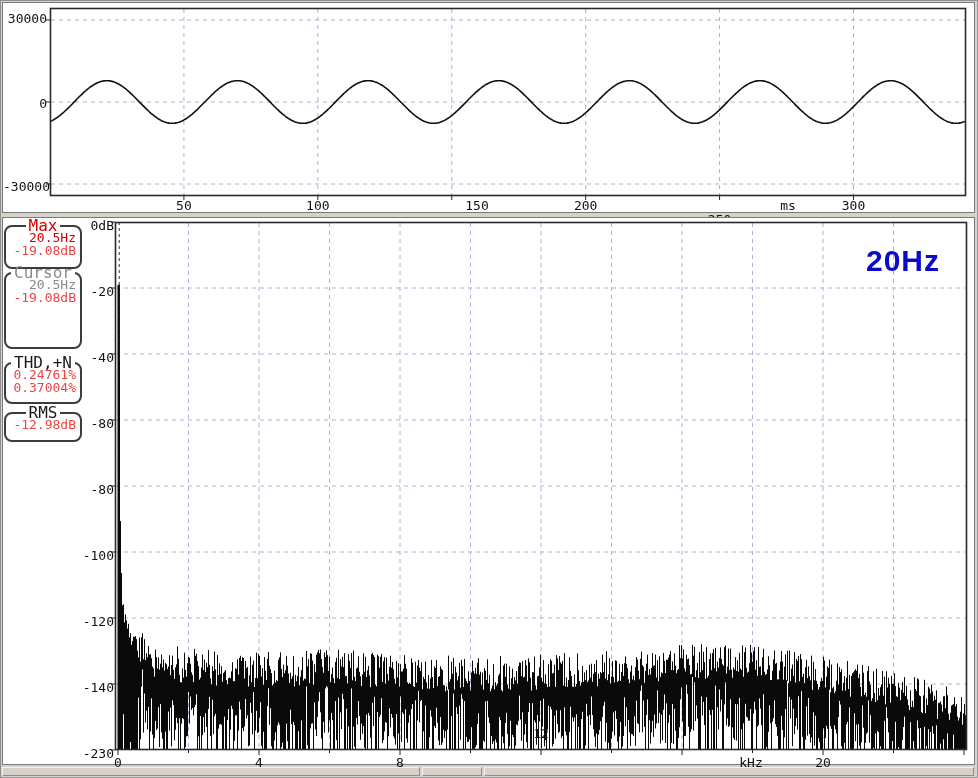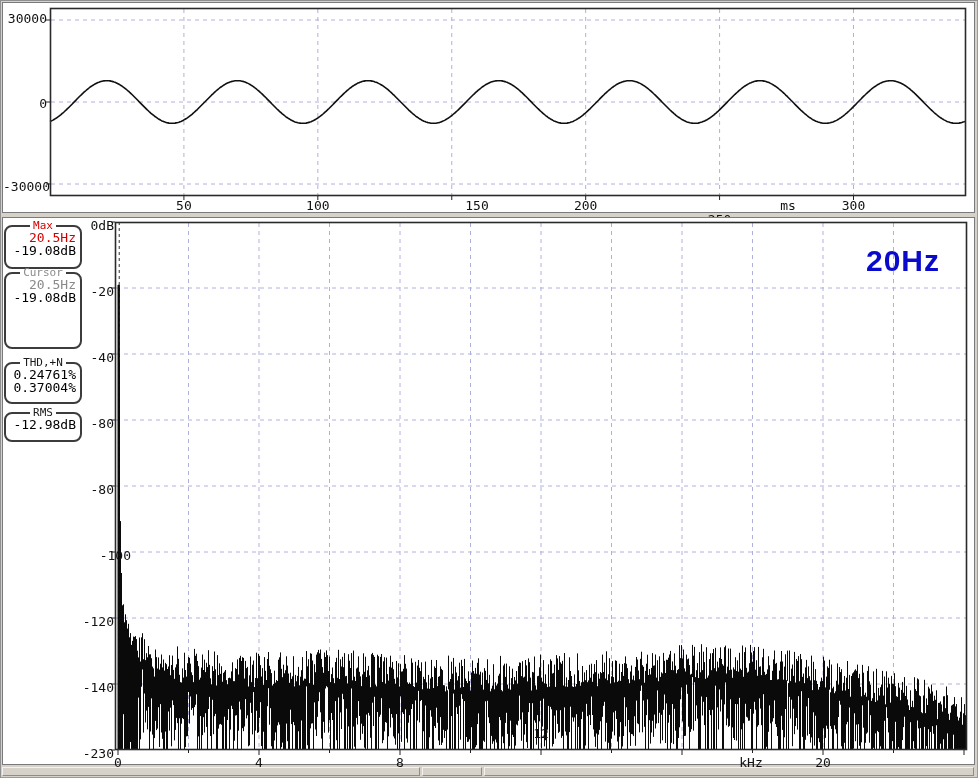--- a/index.html
+++ b/index.html
@@ -14,7 +14,7 @@
   .xlab{transform:translateX(-50%);}
   .ylab{text-align:right;transform:translateY(-50%);}
   fieldset.readout{position:absolute;margin:0;padding:0 2px 2px 2px;border:2px solid #3c3c3c;border-radius:8px;background:transparent;box-sizing:border-box;}
-  fieldset.readout legend{margin:0 auto;padding:0 3px;font-size:11px;line-height:11px;color:#1a1a1a;}
+  fieldset.readout legend{margin:0 auto;padding:0 3px;font-size:16px;line-height:11px;color:#1a1a1a;}
   fieldset.readout .val{text-align:right;font-size:13px;line-height:13px;color:#000000;padding-right:2px;}
   .red{color:#d40000 !important;}
   .gray{color:#8a8a8a !important;}

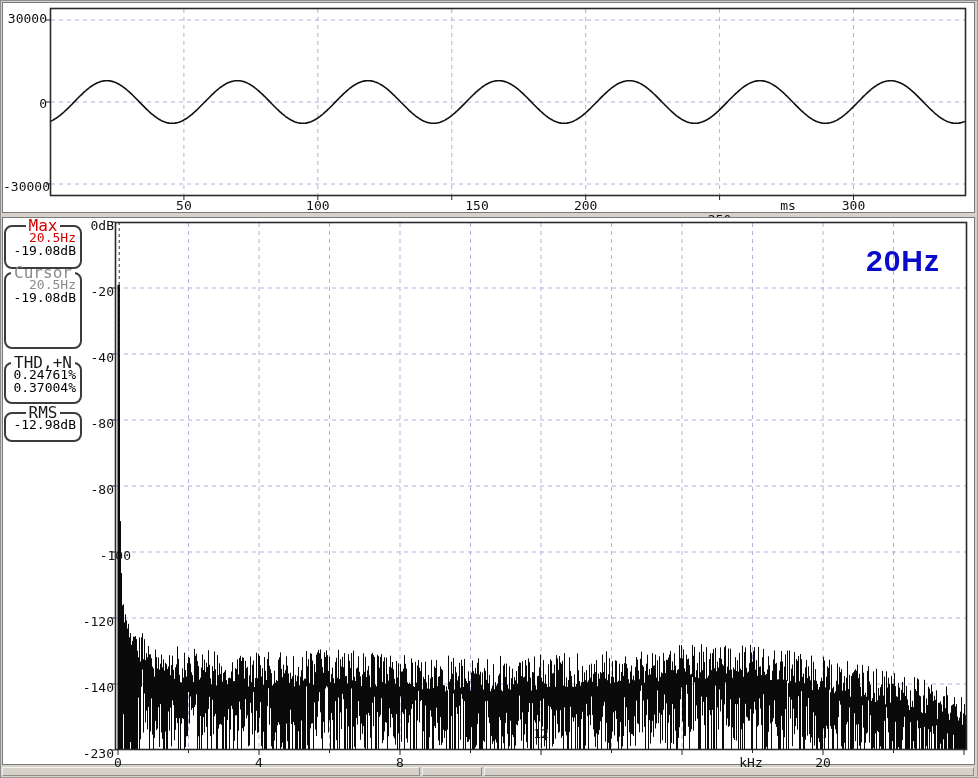--- a/index.html
+++ b/index.html
@@ -15,7 +15,7 @@
   .ylab{text-align:right;transform:translateY(-50%);}
   fieldset.readout{position:absolute;margin:0;padding:0 2px 2px 2px;border:2px solid #3c3c3c;border-radius:8px;background:transparent;box-sizing:border-box;}
   fieldset.readout legend{margin:0 auto;padding:0 3px;font-size:16px;line-height:11px;color:#1a1a1a;}
-  fieldset.readout .val{text-align:right;font-size:13px;line-height:13px;color:#000000;padding-right:2px;}
+  fieldset.readout .val{text-align:right;font-size:13px;line-height:13px;color:#ef4444;padding-right:2px;}
   .red{color:#d40000 !important;}
   .gray{color:#8a8a8a !important;}
   .overlay-label{position:absolute;font-family:"Liberation Sans","DejaVu Sans",sans-serif;font-weight:bold;font-size:30px;letter-spacing:1px;}

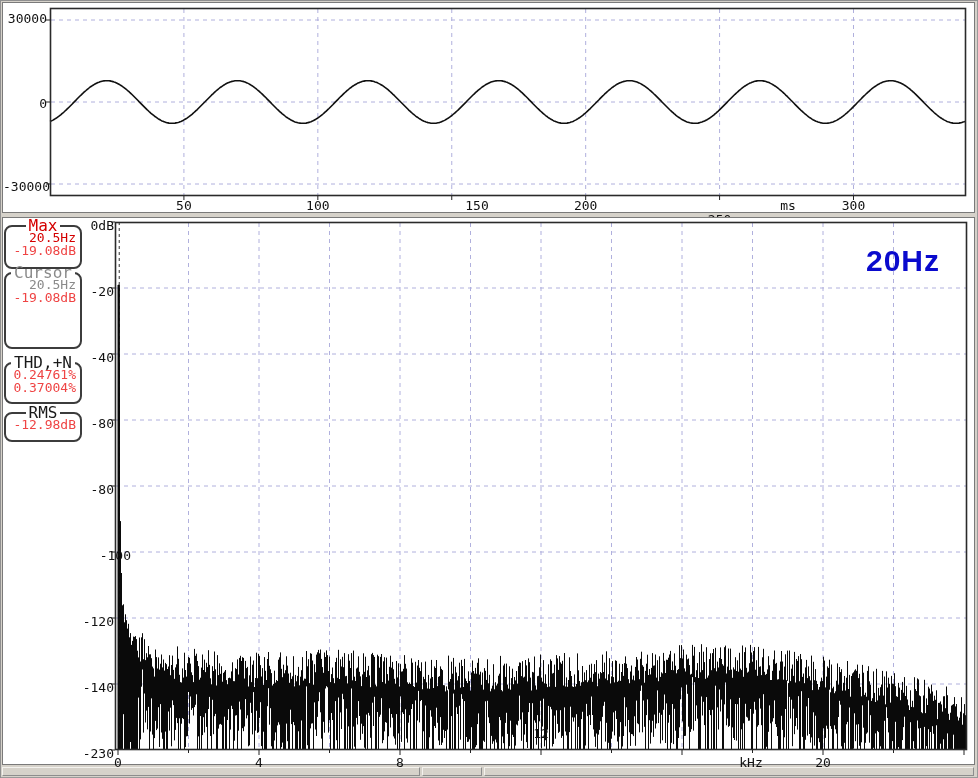--- a/index.html
+++ b/index.html
@@ -143,7 +143,7 @@
         <span class="ylab" style="left: 69px; width: 42px; top: 139px;">-40</span>
         <span class="ylab" style="left: 69px; width: 42px; top: 205px;">-80</span>
         <span class="ylab" style="left: 69px; width: 42px; top: 271px;">-80</span>
-        <span class="ylab" style="left: 86px; width: 42px; top: 337px; text-align: right;">-100</span>
+        <span class="ylab" style="left: 69px; width: 42px; top: 337px; text-align: right;">-100</span>
         <span class="ylab" style="left: 69px; width: 42px; top: 403px;">-120</span>
         <span class="ylab" style="left: 69px; width: 42px; top: 469px;">-140</span>
         <span class="ylab" style="left: 69px; width: 42px; top: 535px;">-230</span>

